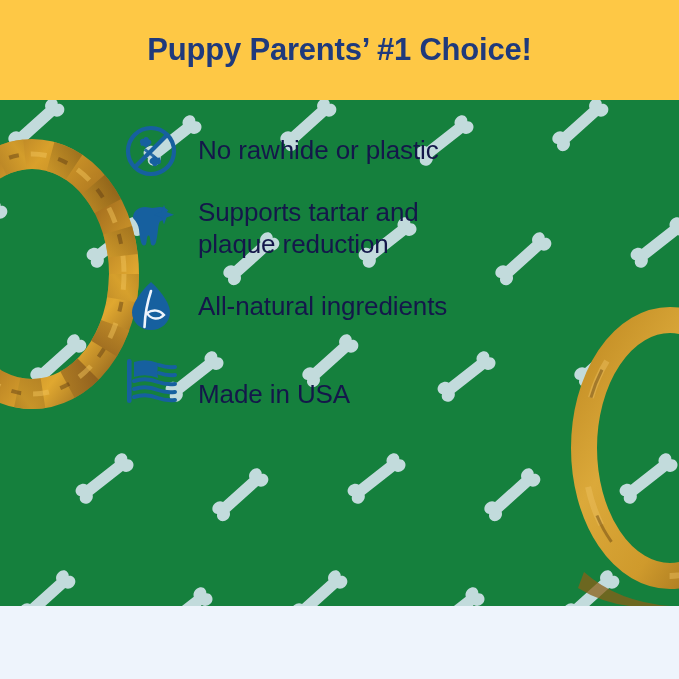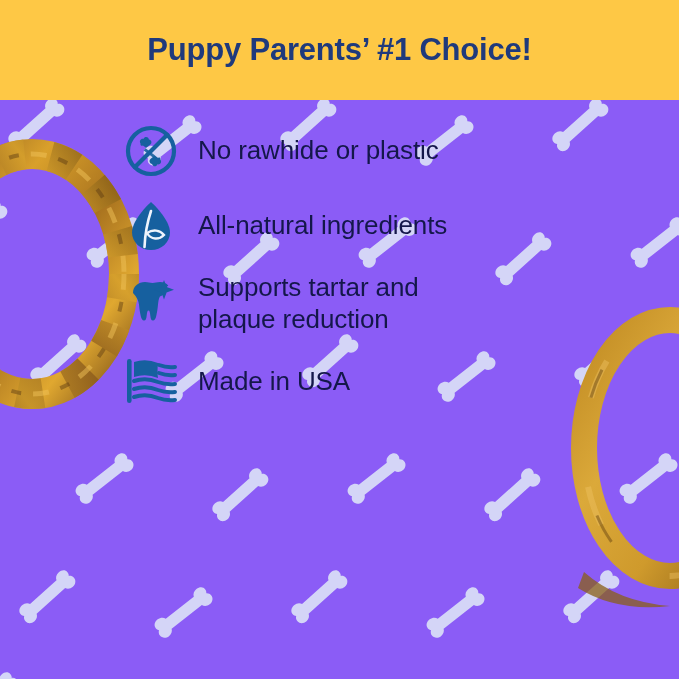--- a/index.html
+++ b/index.html
@@ -9,7 +9,7 @@
     font-family:"Liberation Sans", sans-serif;
     position:relative;
   }
-  #page{position:relative;width:679px;height:679px;overflow:hidden;background:#8b5cf6;}
+  #page{position:relative;width:679px;height:606px;overflow:hidden;background:#15803d;}
 
   
   .bone-layer{position:absolute;inset:0;z-index:0;pointer-events:none;}

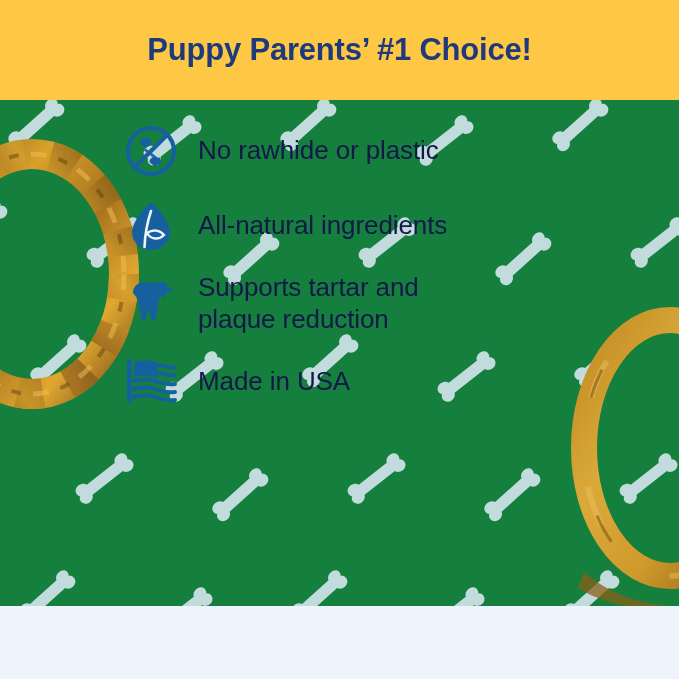--- a/index.html
+++ b/index.html
@@ -288,6 +288,19 @@
 
     <div class="feature-row">
       <div class="feature-icon">
+        <svg width="56" height="58" viewBox="0 0 56 58">
+          <path d="M10 18c0-7 5.5-11 12-11 3 0 5 1 7.5 1s4.5-1 7.5-1c3.6 0 6.5 1.3 8.3 3.6-2 1.4-3.2 3.6-3.6 6-.4 2.4-2.3 4.3-4.8 4.8-1.2 2.2-1.6 5-1.9 8.2-.4 4.4-1 8.4-1.8 11.6-.6 2.3-1.6 4.4-3.2 4.4-1.8 0-2.4-2.2-2.7-5.2-.3-3-.6-5-1.8-5s-1.5 2-1.8 5c-.3 3-.9 5.2-2.7 5.2-1.6 0-2.6-2.1-3.2-4.4-.8-3.2-1.4-7.2-1.8-11.6C15.5 26 14 22 10 18z" fill="#16609f"></path>
+          <path d="M41 5l2.6 7.1L51 14.8l-7.4 2.6L41 24.6l-2.6-7.2L31 14.8l7.4-2.7z" fill="#16609f"></path>
+        </svg>
+      </div>
+      <div class="feature-text">
+        <span>Supports tartar and</span>
+        <span class="l2">plaque reduction</span>
+      </div>
+    </div>
+
+    <div class="feature-row">
+      <div class="feature-icon">
         <svg width="52" height="54" viewBox="0 0 52 54">
           <path d="M26 3C26 3 7 20 7 33.5 7 43.2 15.5 51 26 51s19-7.8 19-17.5C45 20 26 3 26 3z" fill="#16609f"></path>
           <path d="M26 12 C22 24 20 36 19.5 48" fill="none" stroke="#eef4fc" stroke-width="2.6" stroke-linecap="round"></path>
@@ -296,19 +309,6 @@
       </div>
       <div class="feature-text">
         <span>All-natural ingredients</span>
-      </div>
-    </div>
-
-    <div class="feature-row">
-      <div class="feature-icon">
-        <svg width="56" height="58" viewBox="0 0 56 58">
-          <path d="M10 18c0-7 5.5-11 12-11 3 0 5 1 7.5 1s4.5-1 7.5-1c3.6 0 6.5 1.3 8.3 3.6-2 1.4-3.2 3.6-3.6 6-.4 2.4-2.3 4.3-4.8 4.8-1.2 2.2-1.6 5-1.9 8.2-.4 4.4-1 8.4-1.8 11.6-.6 2.3-1.6 4.4-3.2 4.4-1.8 0-2.4-2.2-2.7-5.2-.3-3-.6-5-1.8-5s-1.5 2-1.8 5c-.3 3-.9 5.2-2.7 5.2-1.6 0-2.6-2.1-3.2-4.4-.8-3.2-1.4-7.2-1.8-11.6C15.5 26 14 22 10 18z" fill="#16609f"></path>
-          <path d="M41 5l2.6 7.1L51 14.8l-7.4 2.6L41 24.6l-2.6-7.2L31 14.8l7.4-2.7z" fill="#16609f"></path>
-        </svg>
-      </div>
-      <div class="feature-text">
-        <span>Supports tartar and</span>
-        <span class="l2">plaque reduction</span>
       </div>
     </div>
 

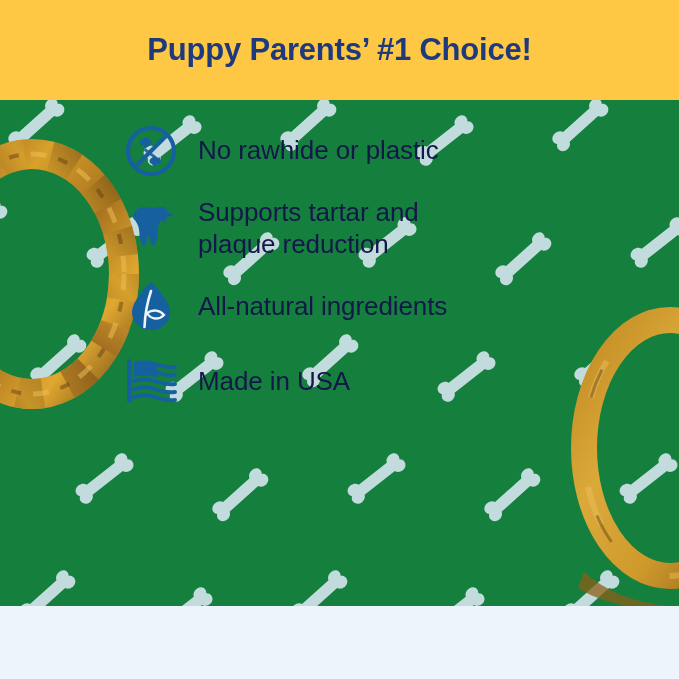--- a/index.html
+++ b/index.html
@@ -44,7 +44,7 @@
     display:flex;align-items:center;
     min-height:58px;margin-bottom:17px;
   }
-  .feature-row:last-child{margin-bottom:0;}
+  .feature-row:last-child{margin-bottom:0;align-items:flex-end;}
   .feature-icon{
     width:62px;min-width:62px;height:58px;
     display:flex;align-items:center;justify-content:center;

